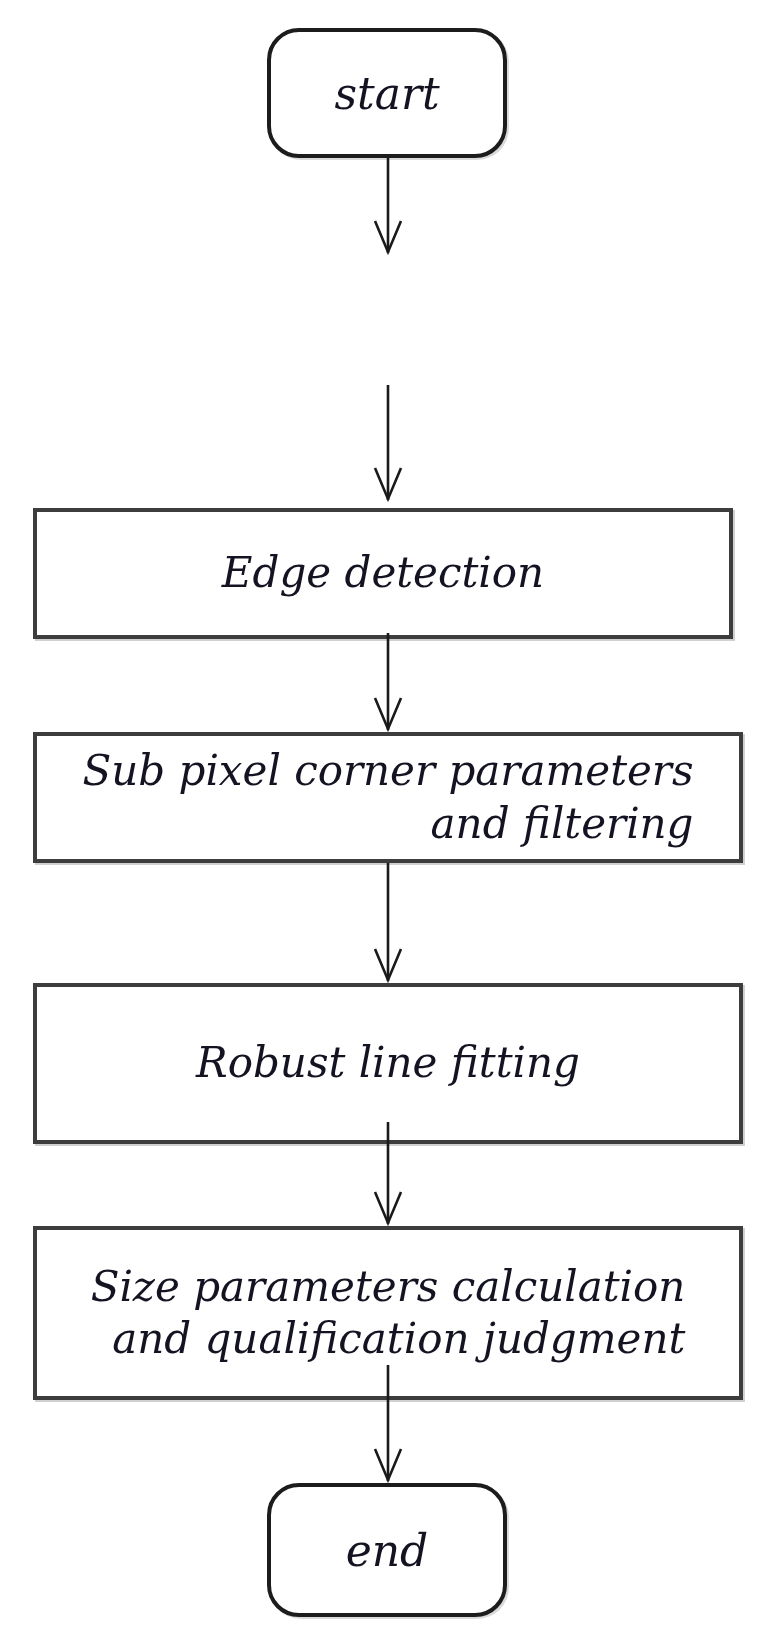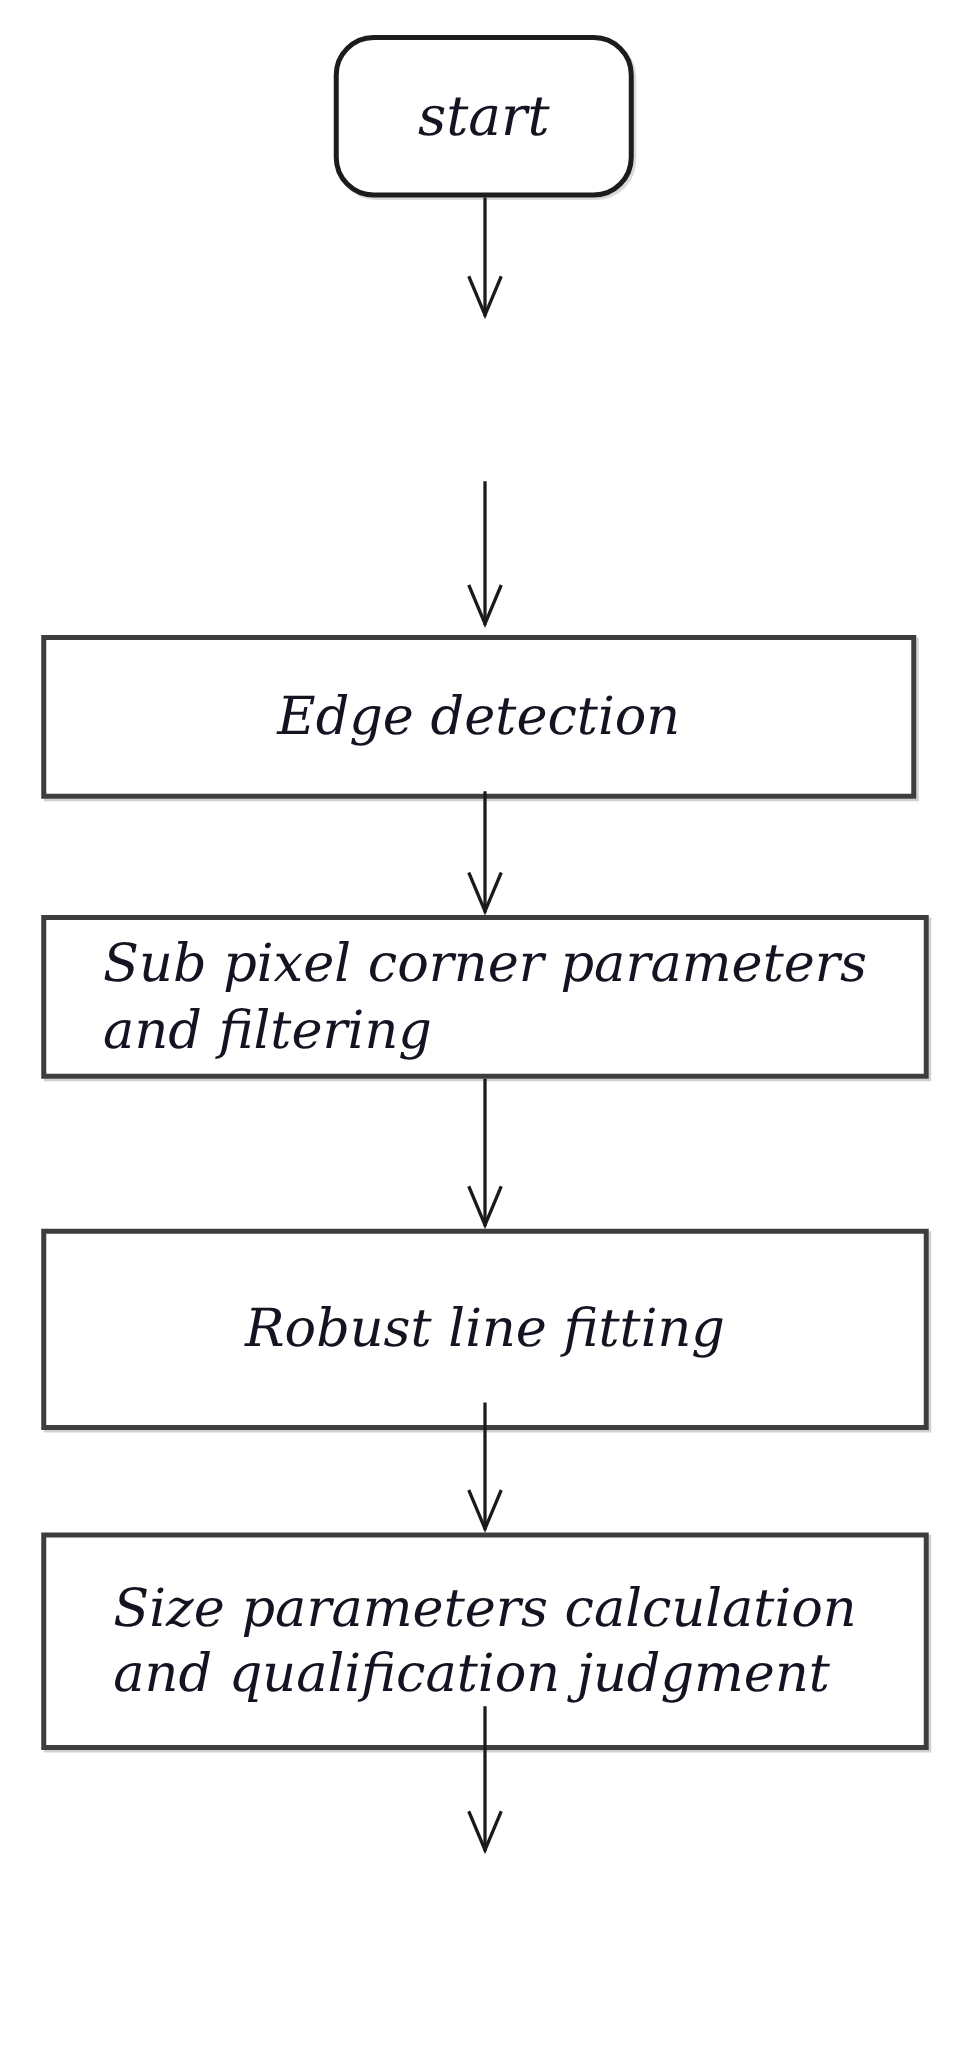--- a/index.html
+++ b/index.html
@@ -22,7 +22,7 @@
     display: flex;
     align-items: center;
     justify-content: center;
-    text-align: left;
+    text-align: right;
   }
   .node .label {
     font-style: italic;

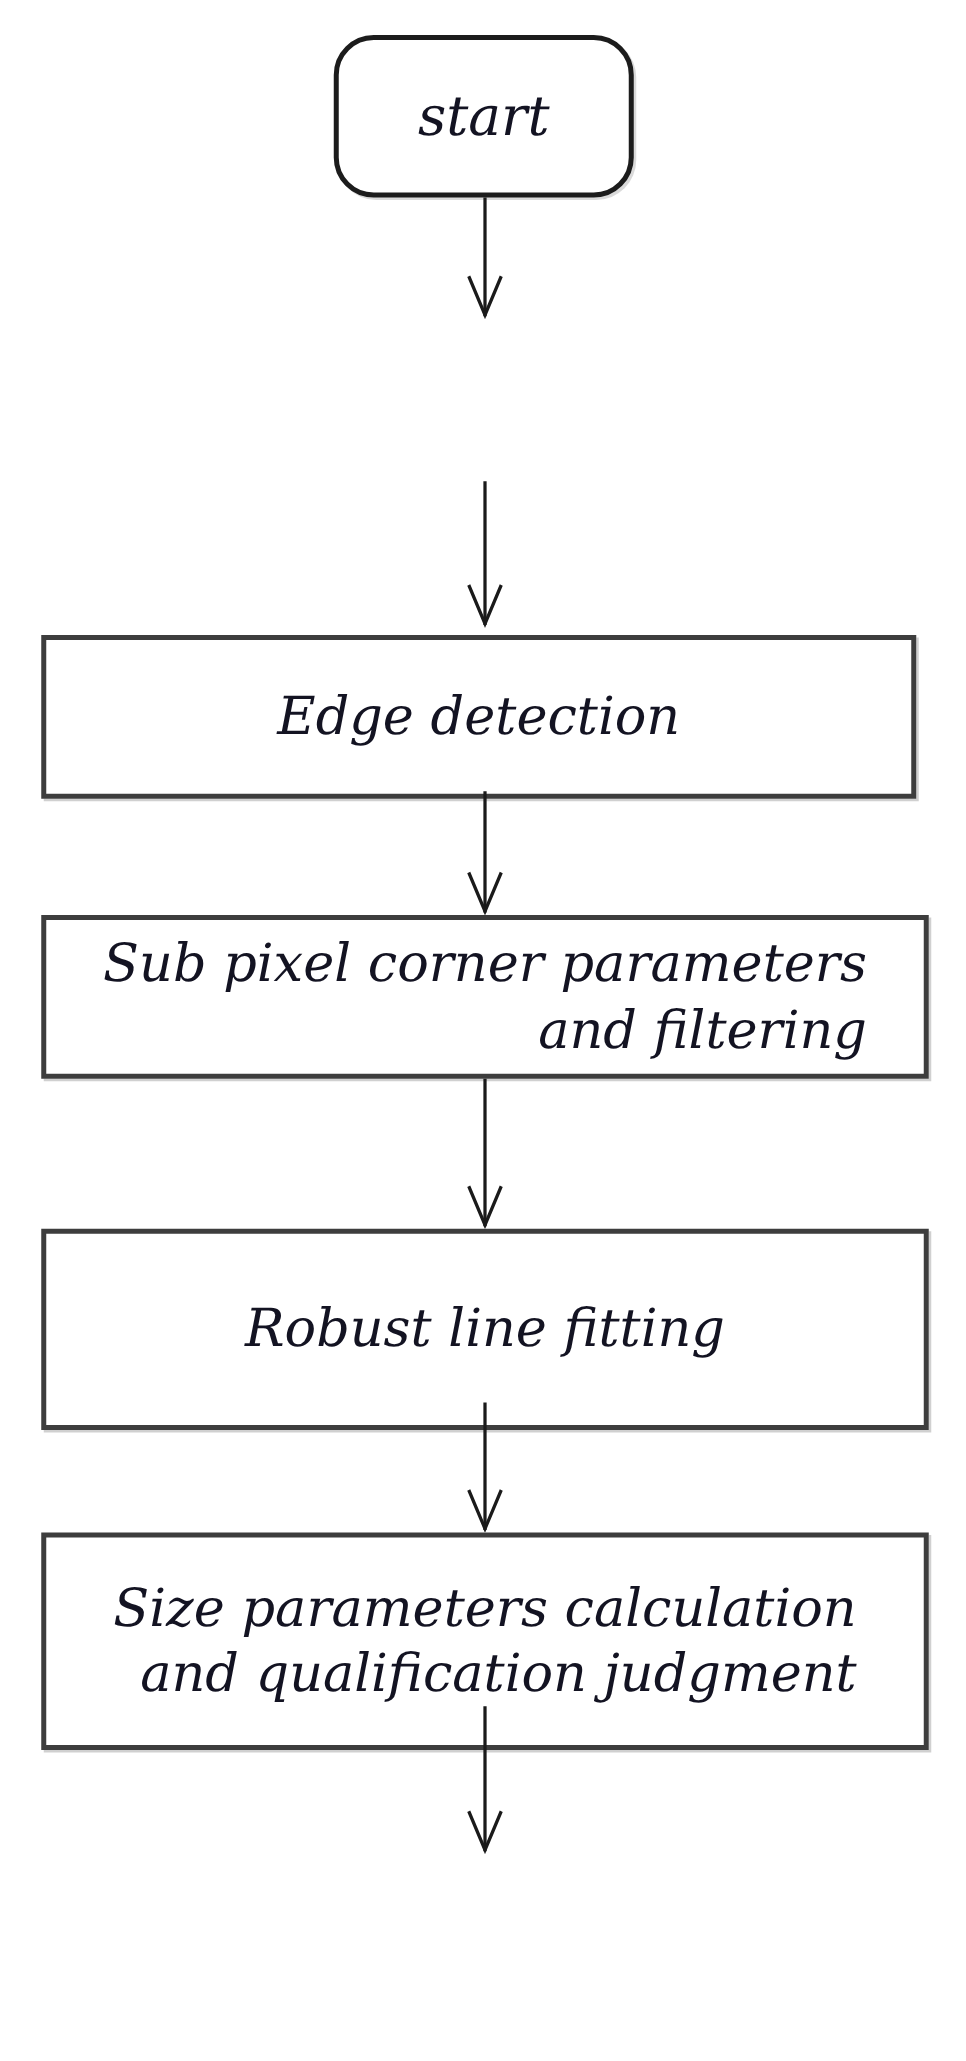--- a/index.html
+++ b/index.html
@@ -108,6 +108,9 @@
     <polyline points="7,84 20,115 33,84" fill="none" stroke="#1a1a1a" stroke-width="2.6"></polyline>
   </svg>
 
+  <div class="node terminator" style="left:267px; top:1483px; width:240px; height:134px;">
+    <span class="label">end</span>
+  </div>
 
 </div>
 

